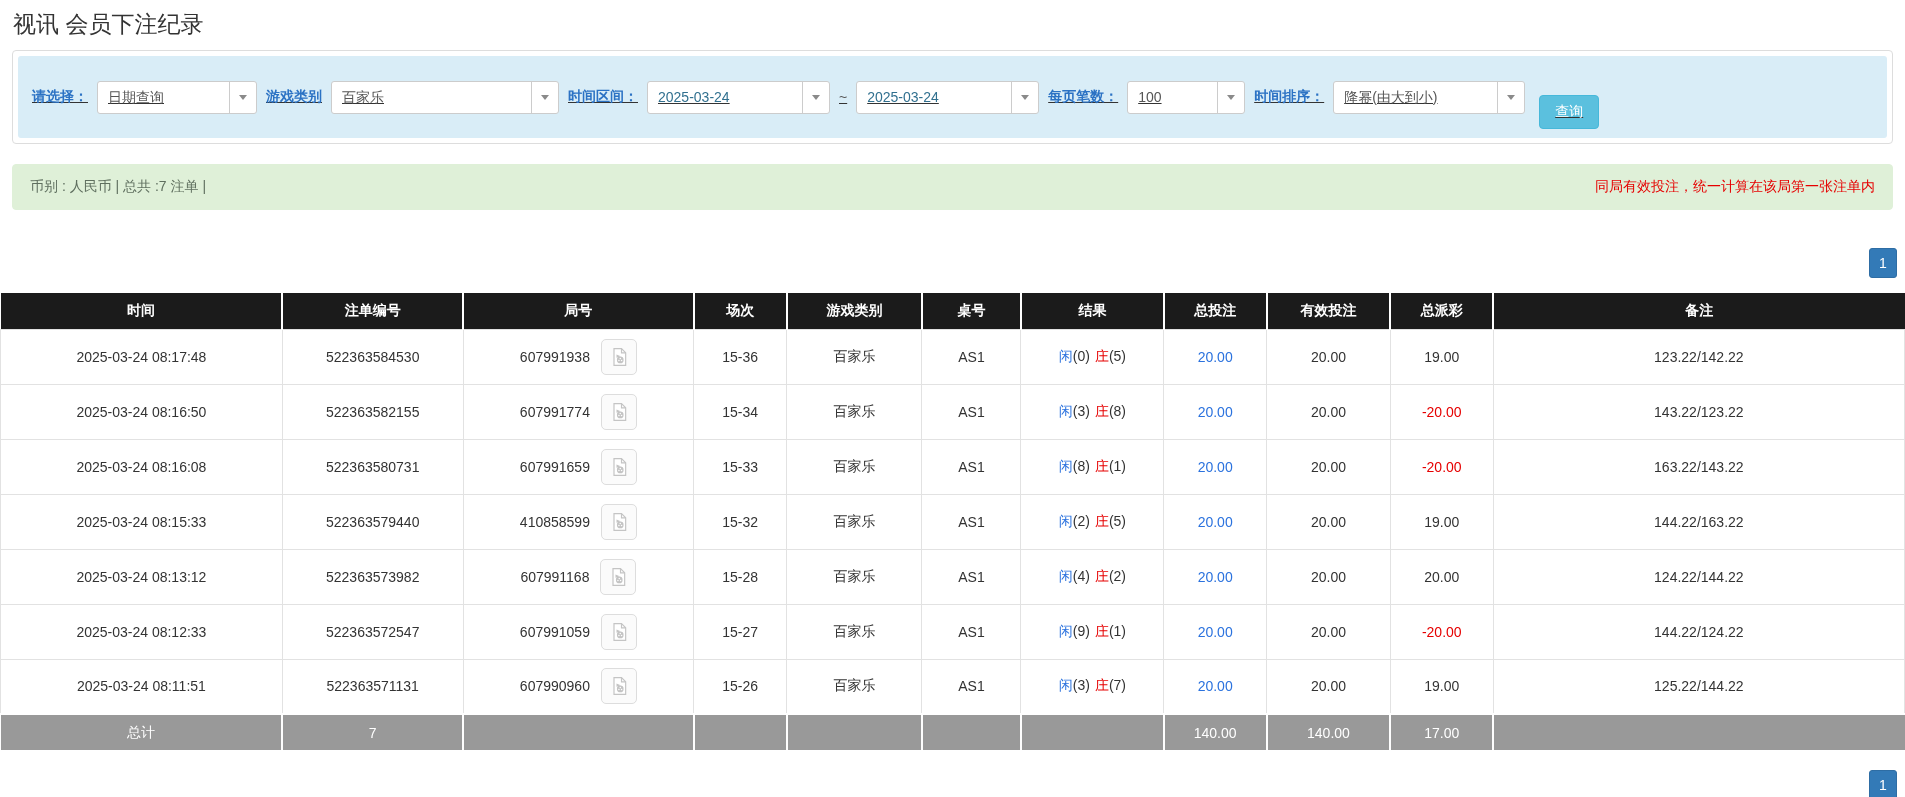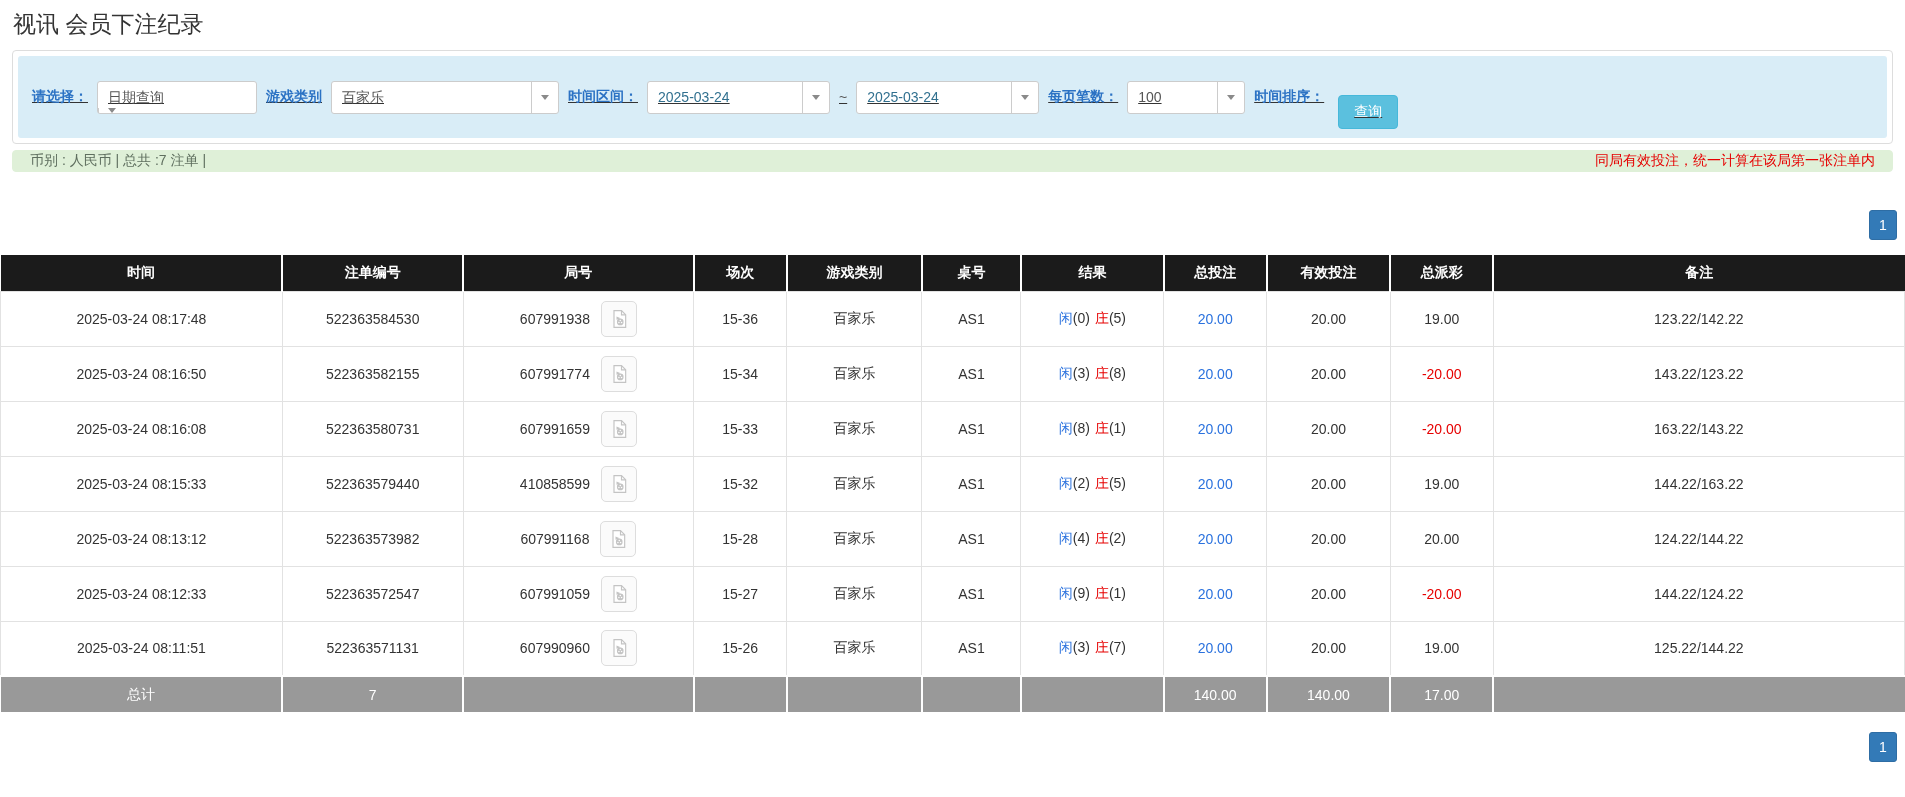--- a/index.html
+++ b/index.html
@@ -39,7 +39,7 @@
     border-left:4px solid transparent; border-right:4px solid transparent;
     border-top:5px solid #8a8a8a;
   }
-  .w-select { width:160px;flex-direction:column; } .w-game { width:228px; }
+  .w-select { width:160px; } .w-game { width:228px; }
   .w-date { width:183px; } .w-size { width:118px; } .w-sort { width:192px; }
   .query-btn {
     background:#5bc0de; border:1px solid #46b8da; color:#fff;

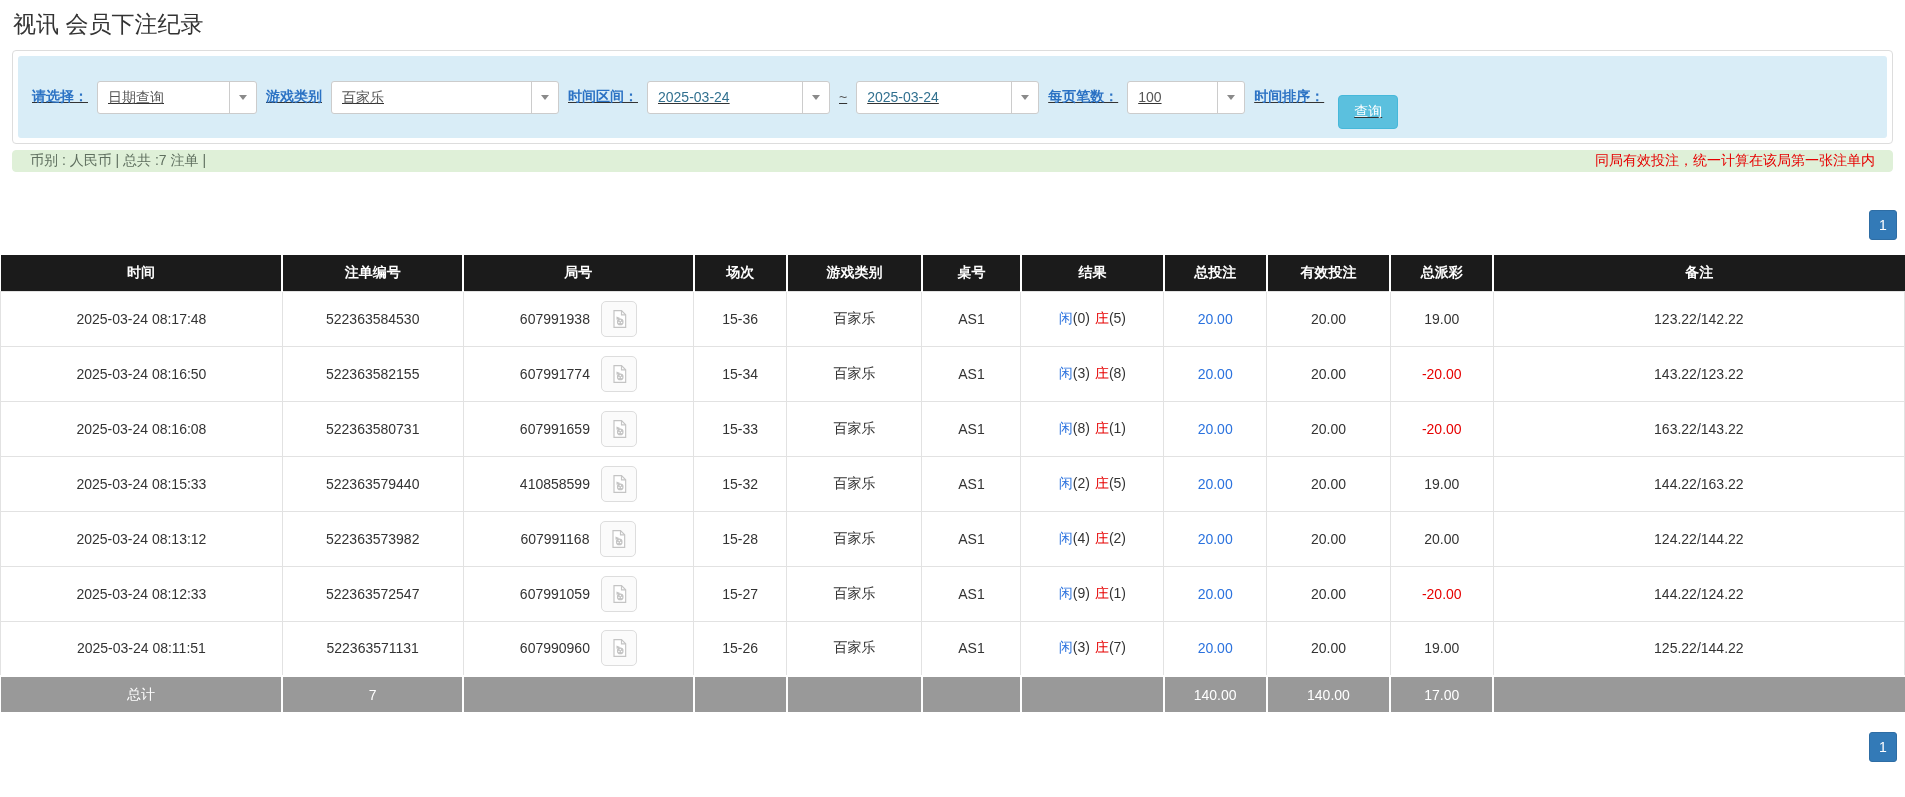--- a/index.html
+++ b/index.html
@@ -140,6 +140,12 @@
     </div>
 
     <span class="f-label">时间排序：</span>
+    <div class="sel w-sort">
+      <span class="val">降幂(由大到小)</span>
+      <span class="caret-box">
+          <span class="caret"></span>
+        </span>
+    </div>
 
     <button class="query-btn">查询</button>
   </div>

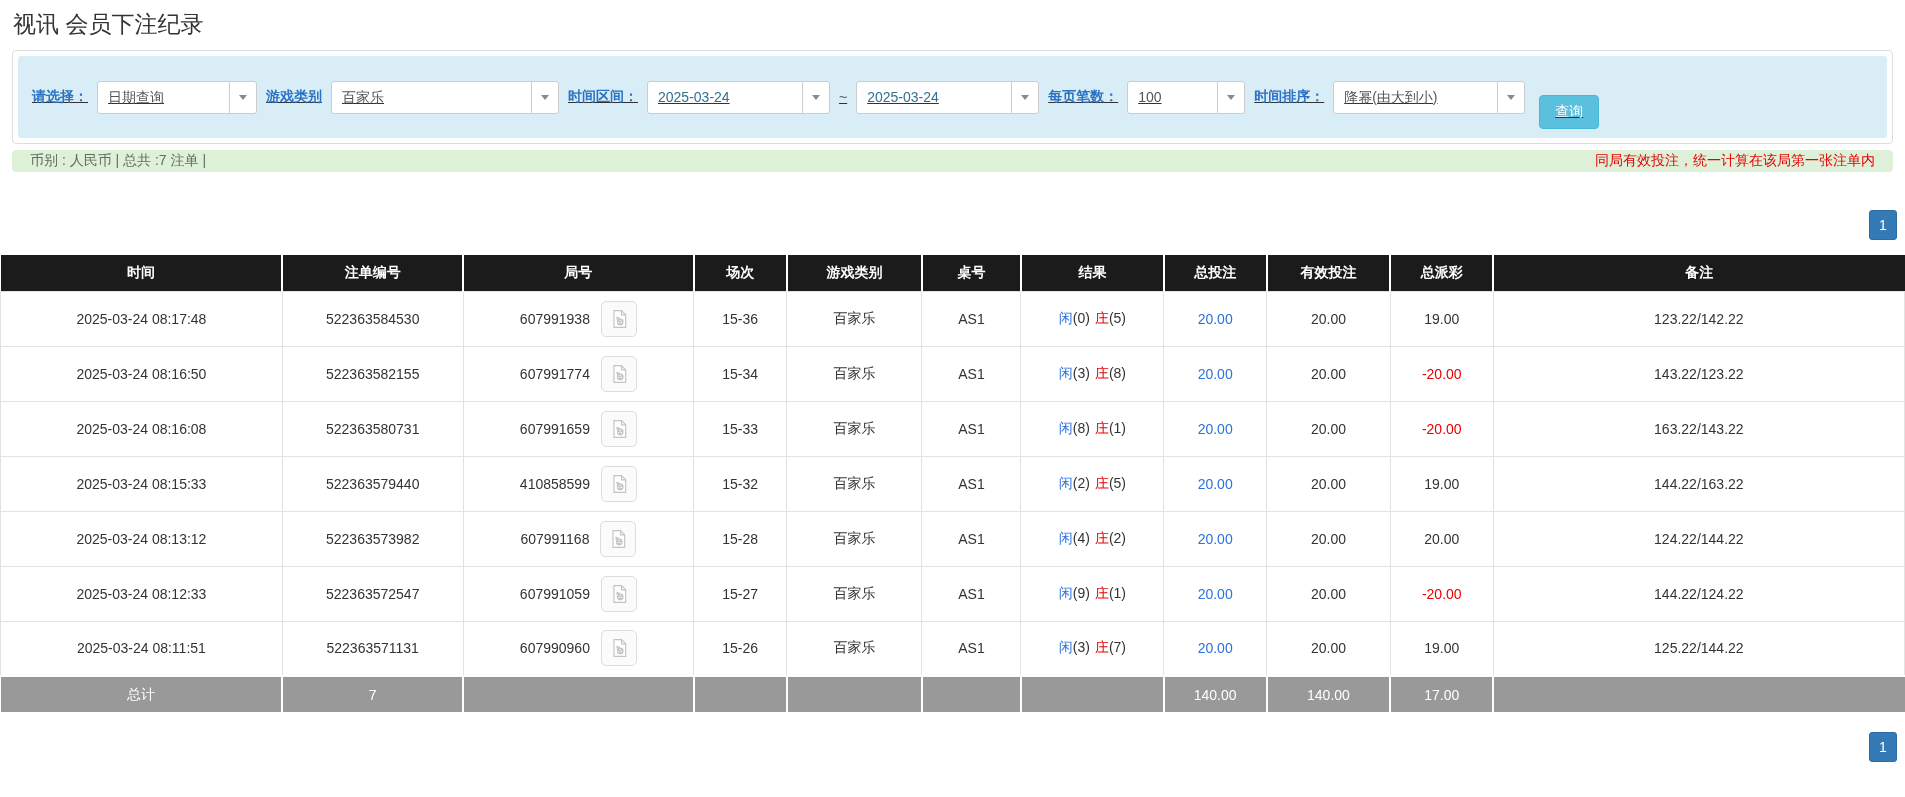--- a/index.html
+++ b/index.html
@@ -48,8 +48,8 @@
   }
   
   .info-bar {
-    margin:6px 12px; background:#dff0d8; border:1px solid #dff0d8;
-    border-radius:4px; padding:1px 17px;
+    margin:20px 12px; background:#dff0d8; border:1px solid #dff0d8;
+    border-radius:4px; padding:13px 17px;
     display:flex; justify-content:space-between; align-items:center;
   }
   .info-left { color:#5f6f5f; }

